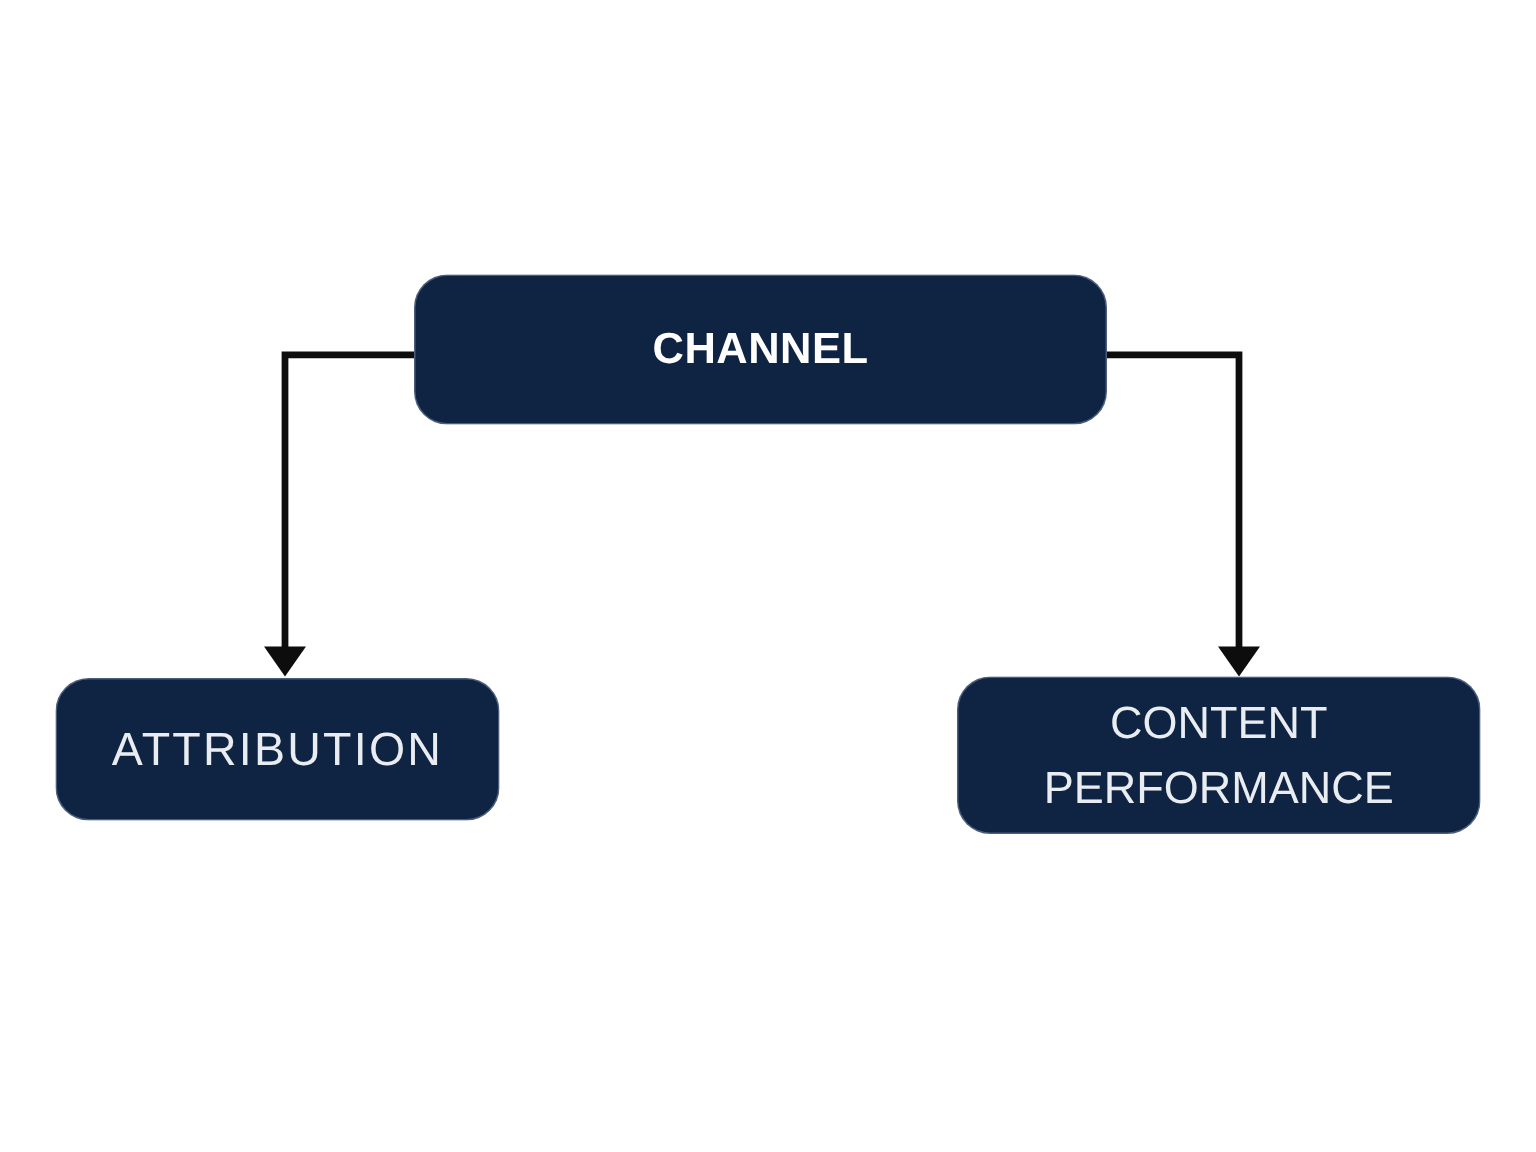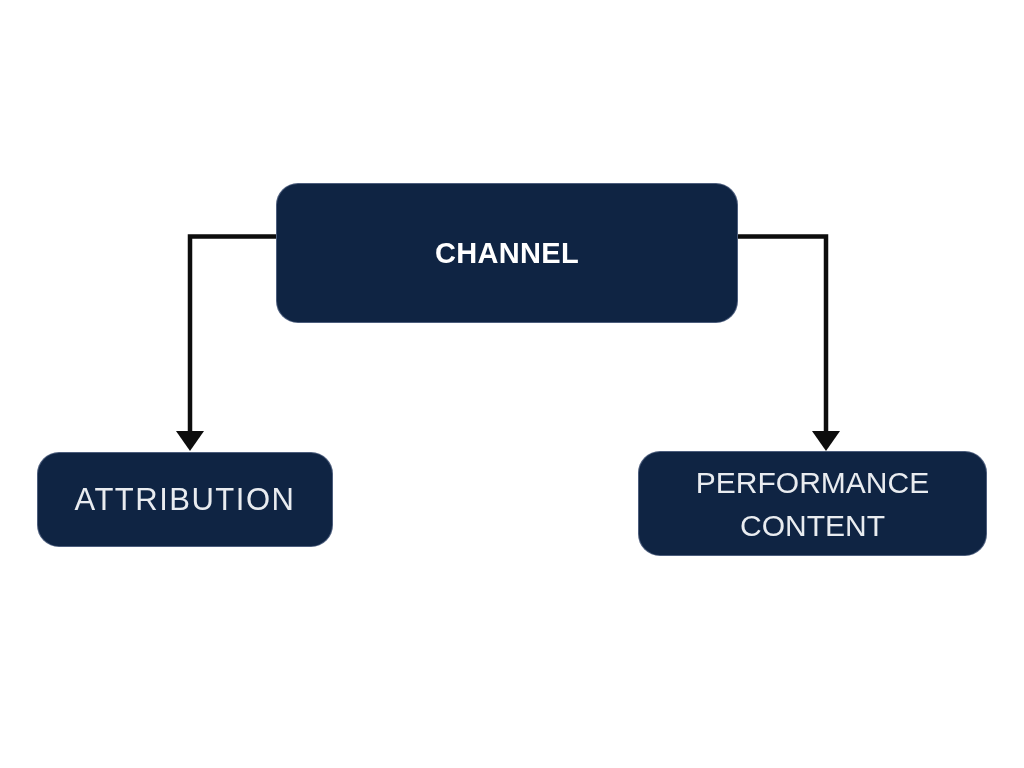--- a/index.html
+++ b/index.html
@@ -49,7 +49,7 @@
   }
   .node-root{
     left:276px;top:183px;
-    width:462px;height:140px;
+    width:462px;height:100px;
   }
   .node-root .node-label{
     color:var(--root-text-color);

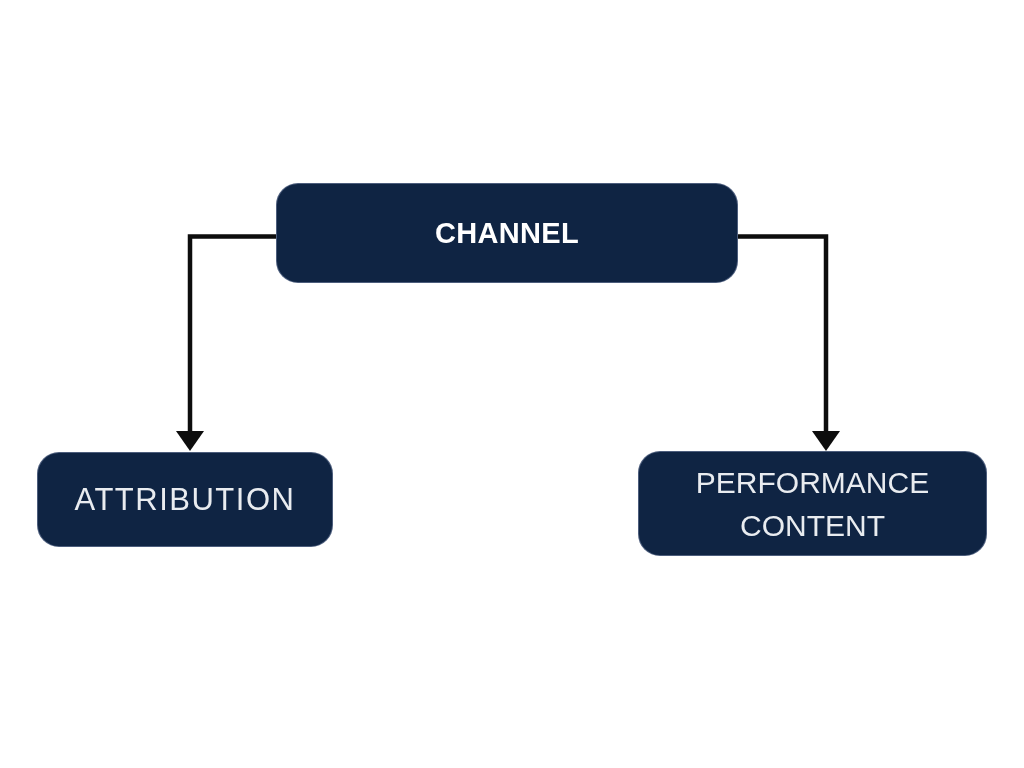--- a/index.html
+++ b/index.html
@@ -104,8 +104,8 @@
 
   <div class="node node-content">
     <div class="node-label">
+      <span class="line">CONTENT</span>
       <span class="line">PERFORMANCE</span>
-      <span class="line">CONTENT</span>
     </div>
   </div>
 

